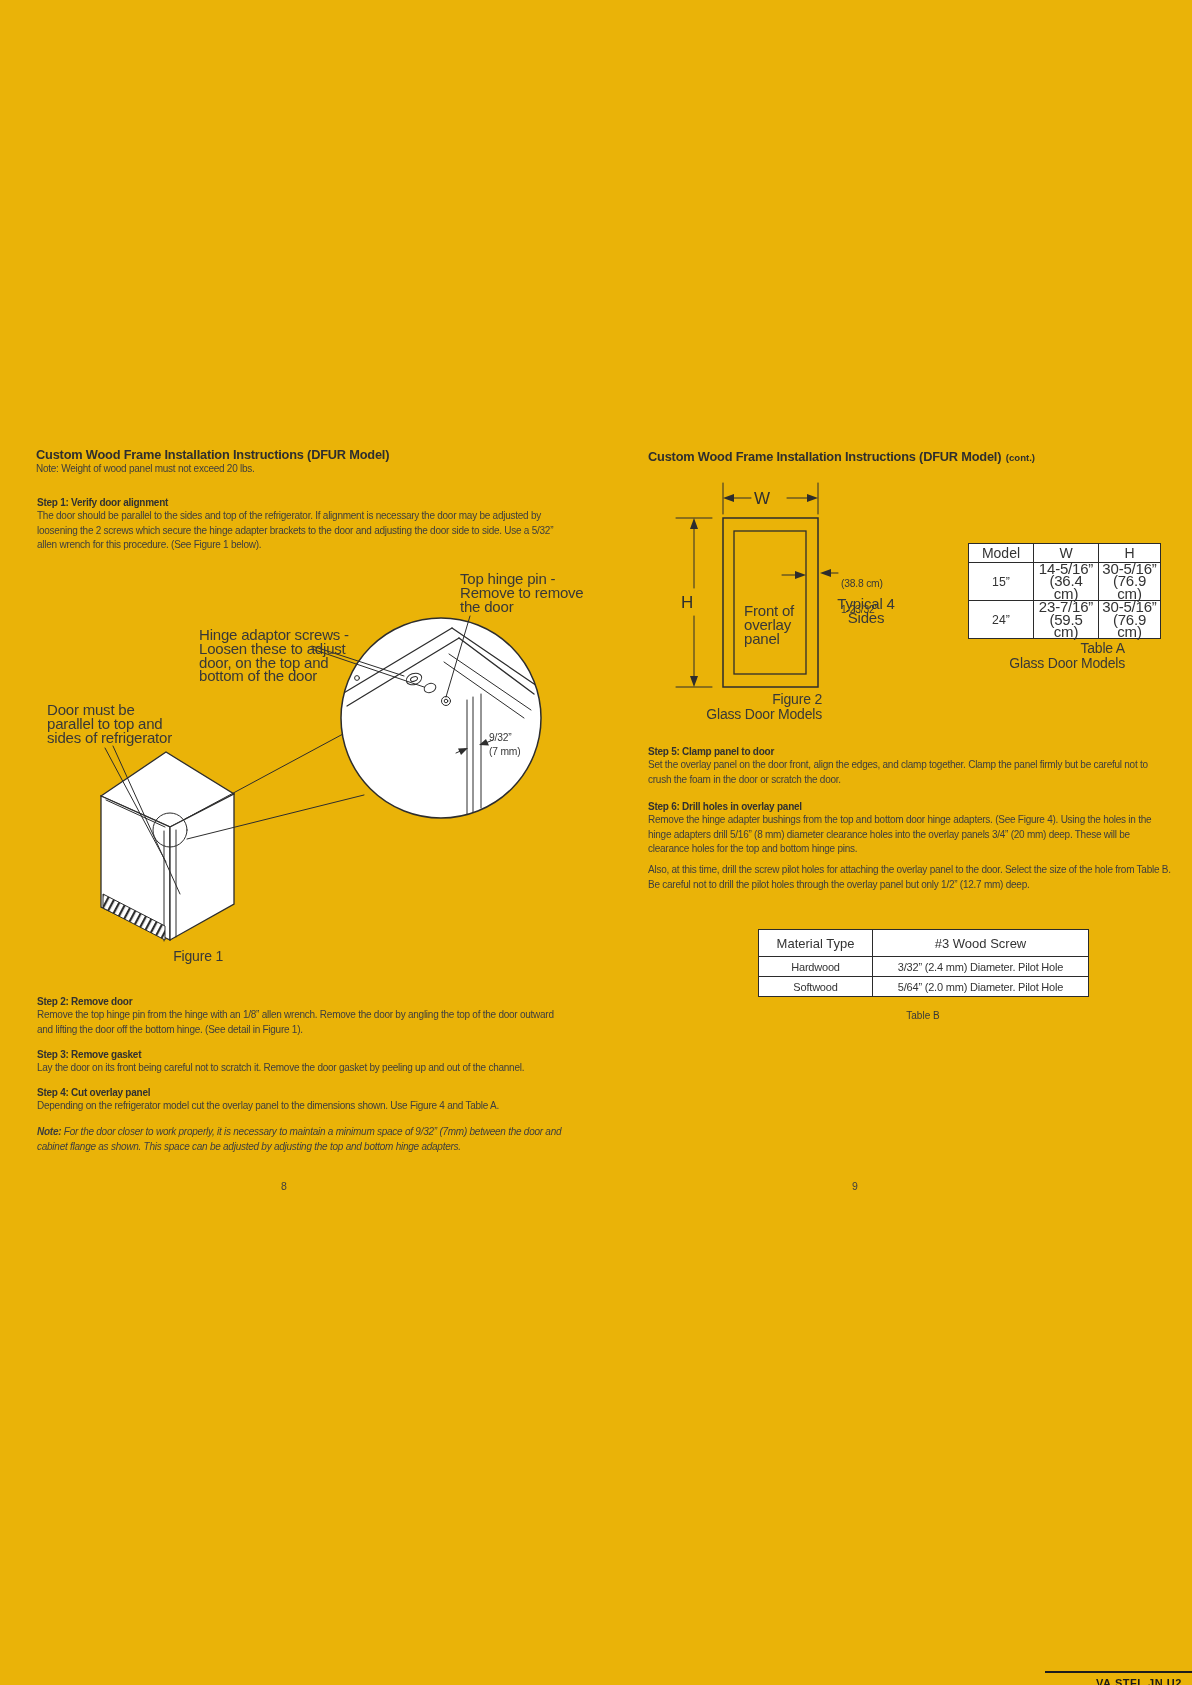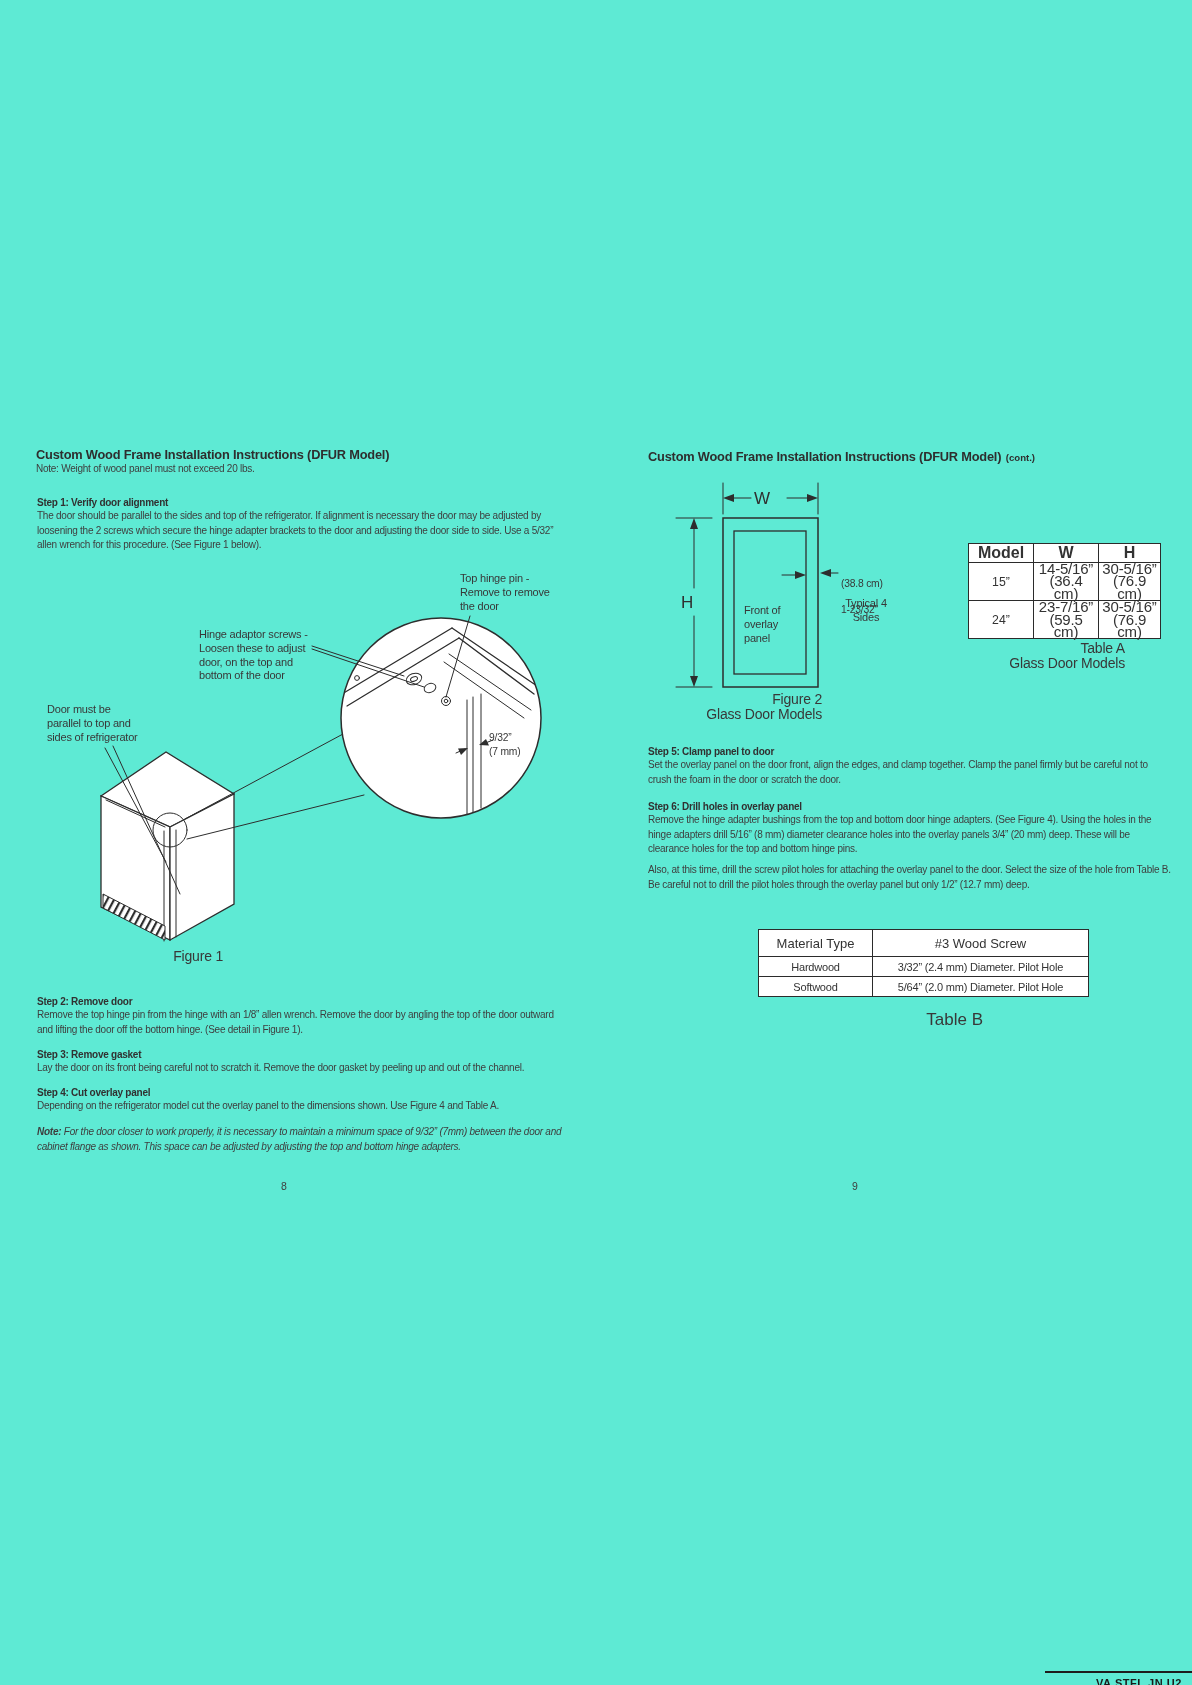--- a/index.html
+++ b/index.html
@@ -4,7 +4,7 @@
 <style>
   html,body{margin:0;padding:0;}
   body{width:1192px;height:1685px;background:#ffffff;font-family:"Liberation Sans",sans-serif;}
-  .page{position:relative;width:1192px;height:1685px;background:#5eead4;overflow:hidden;}
+  .page{position:relative;width:1192px;height:1685px;background:#eab308;overflow:hidden;}
   .t{position:absolute;}
   .title{font-size:12.8px;font-weight:bold;color:#2e2e2e;letter-spacing:-0.2px;}
   .cont{font-size:9.6px;font-weight:bold;color:#2e2e2e;}

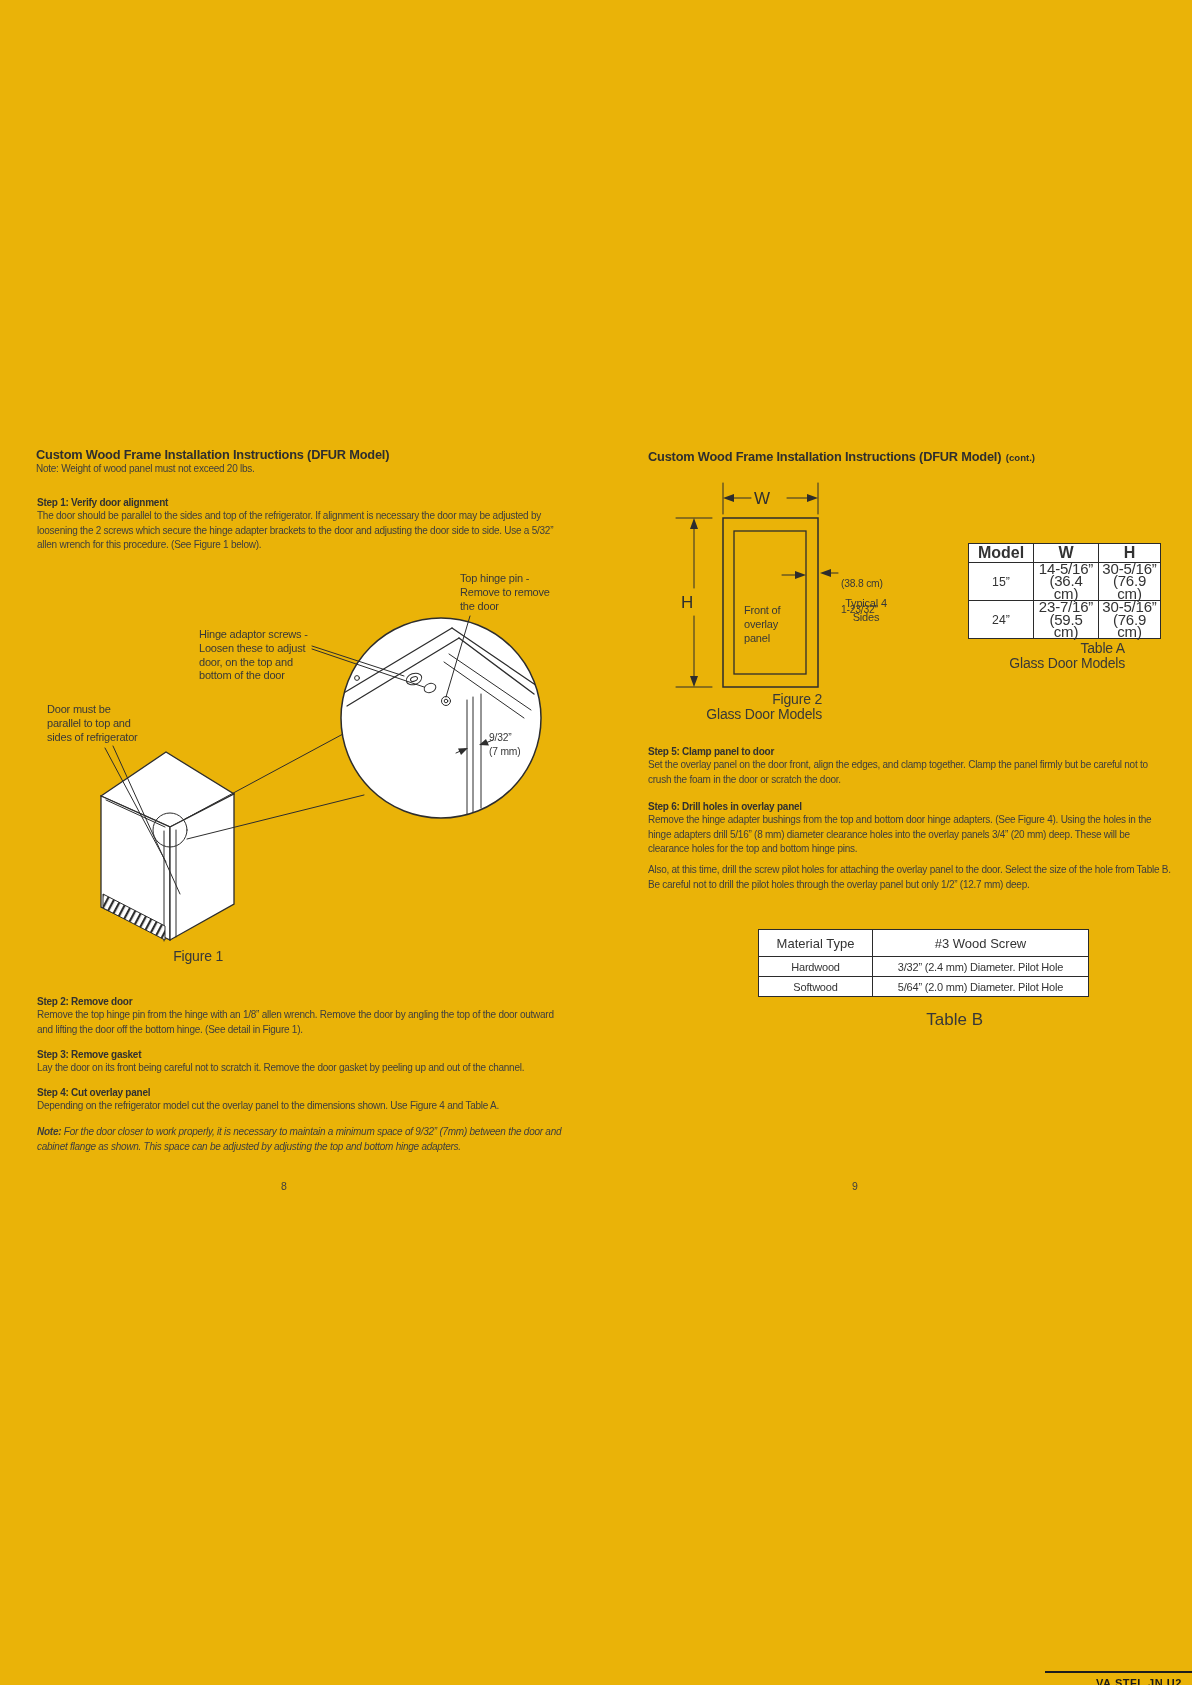--- a/index.html
+++ b/index.html
@@ -19,7 +19,7 @@
   .note2 .nlab{font-weight:bold;font-style:italic;}
   table.doc{position:absolute;border-collapse:collapse;background:#fff;table-layout:fixed;}
   table.doc th,table.doc td{border:1.4px solid #2b2b2b;text-align:center;vertical-align:middle;padding:0 2px;color:#333;}
-  table.ta th{font-size:16px;font-weight:bold;height:18px;}
+  table.ta th{font-size:14px;font-weight:normal;height:18px;}
   table.ta td.model{font-size:12.3px;}
   table.ta td.dims{font-size:15px;line-height:12.4px;white-space:pre-line;letter-spacing:-0.2px;}
   table.tb th{font-size:13px;font-weight:normal;height:26px;}

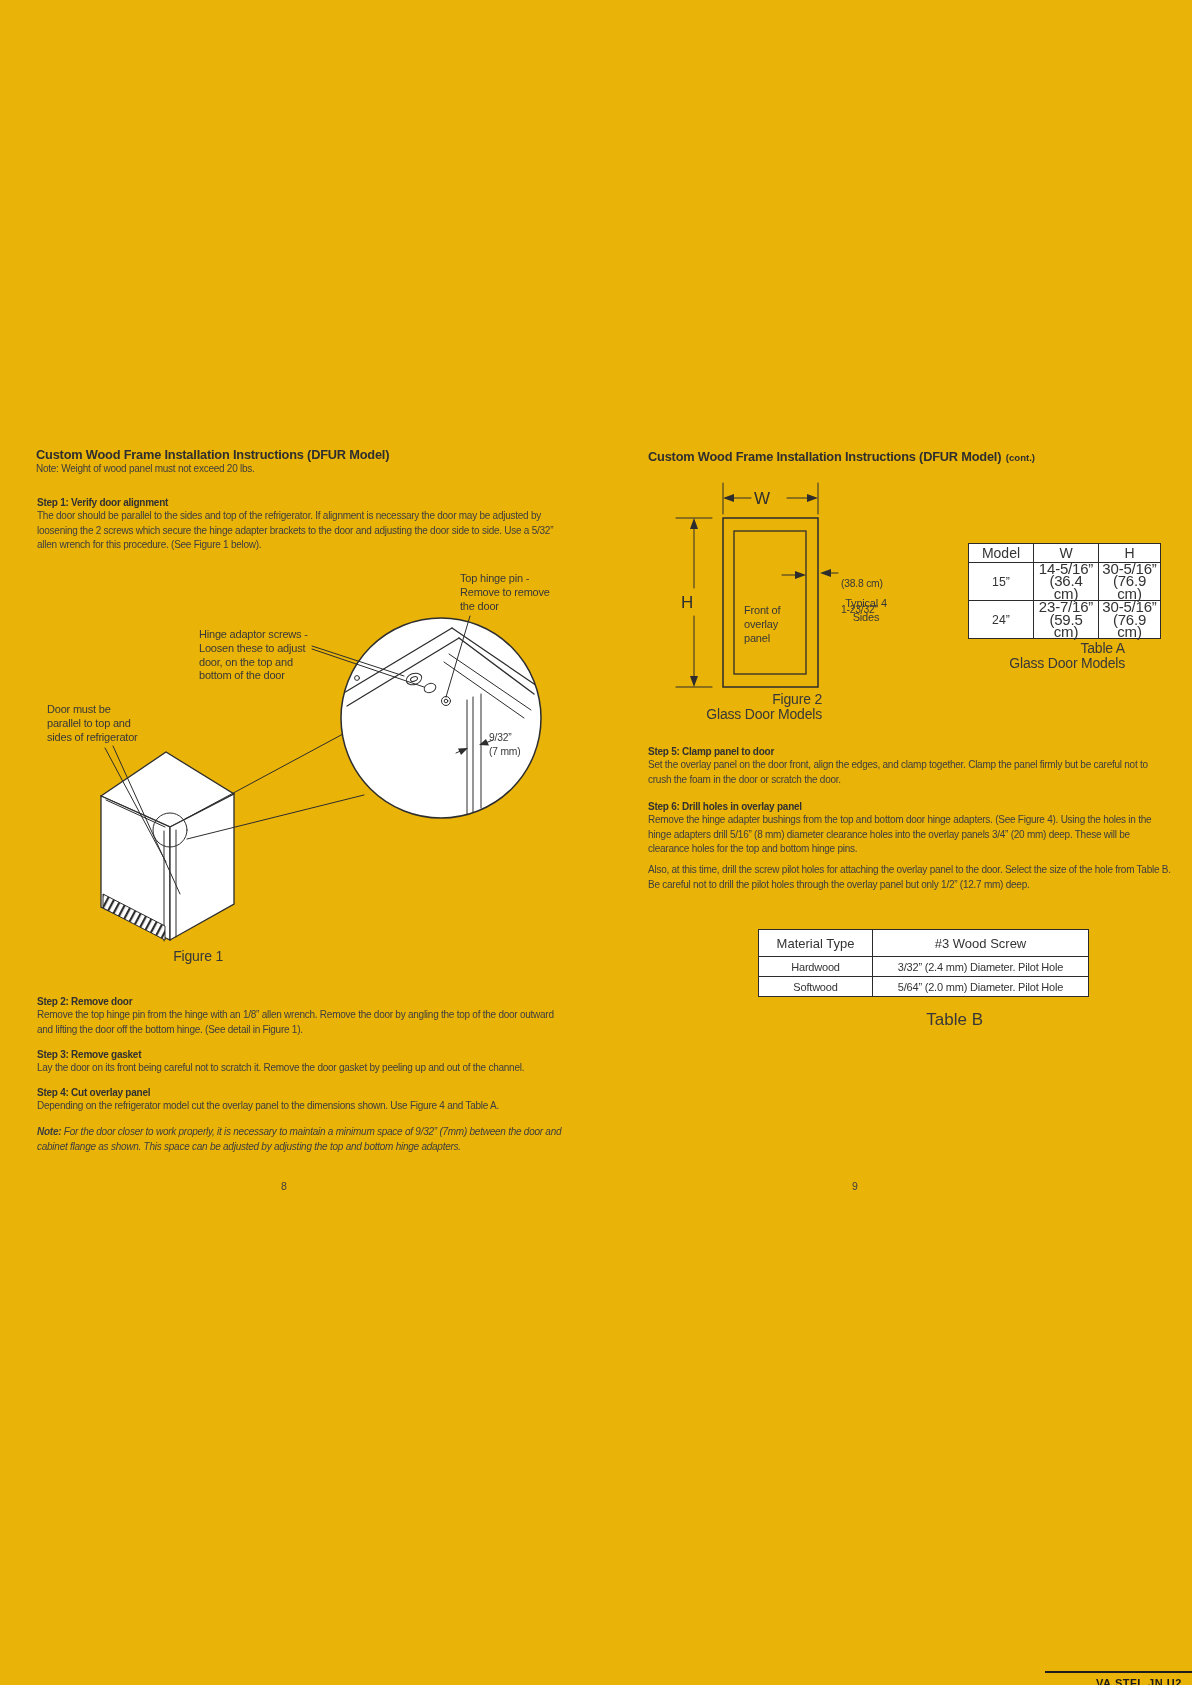--- a/index.html
+++ b/index.html
@@ -10,7 +10,7 @@
   .cont{font-size:9.6px;font-weight:bold;color:#2e2e2e;}
   .h{position:absolute;font-size:10px;font-weight:bold;color:#313131;letter-spacing:-0.25px;line-height:14.5px;}
   .b{position:absolute;font-size:10px;color:#3e3e3e;letter-spacing:-0.25px;line-height:14.5px;}
-  .lbl{position:absolute;font-size:11px;color:#383838;letter-spacing:-0.2px;line-height:13.8px;white-space:pre-line;}
+  .lbl{position:absolute;font-size:15px;color:#383838;letter-spacing:-0.2px;line-height:13.8px;white-space:pre-line;}
   .cap{position:absolute;font-size:14px;color:#383838;line-height:15px;text-align:right;white-space:pre-line;letter-spacing:-0.2px;}
   .dim{position:absolute;font-size:10.3px;color:#383838;letter-spacing:-0.2px;line-height:13.8px;}
   .bigletter{position:absolute;font-size:17px;color:#2f2f2f;}

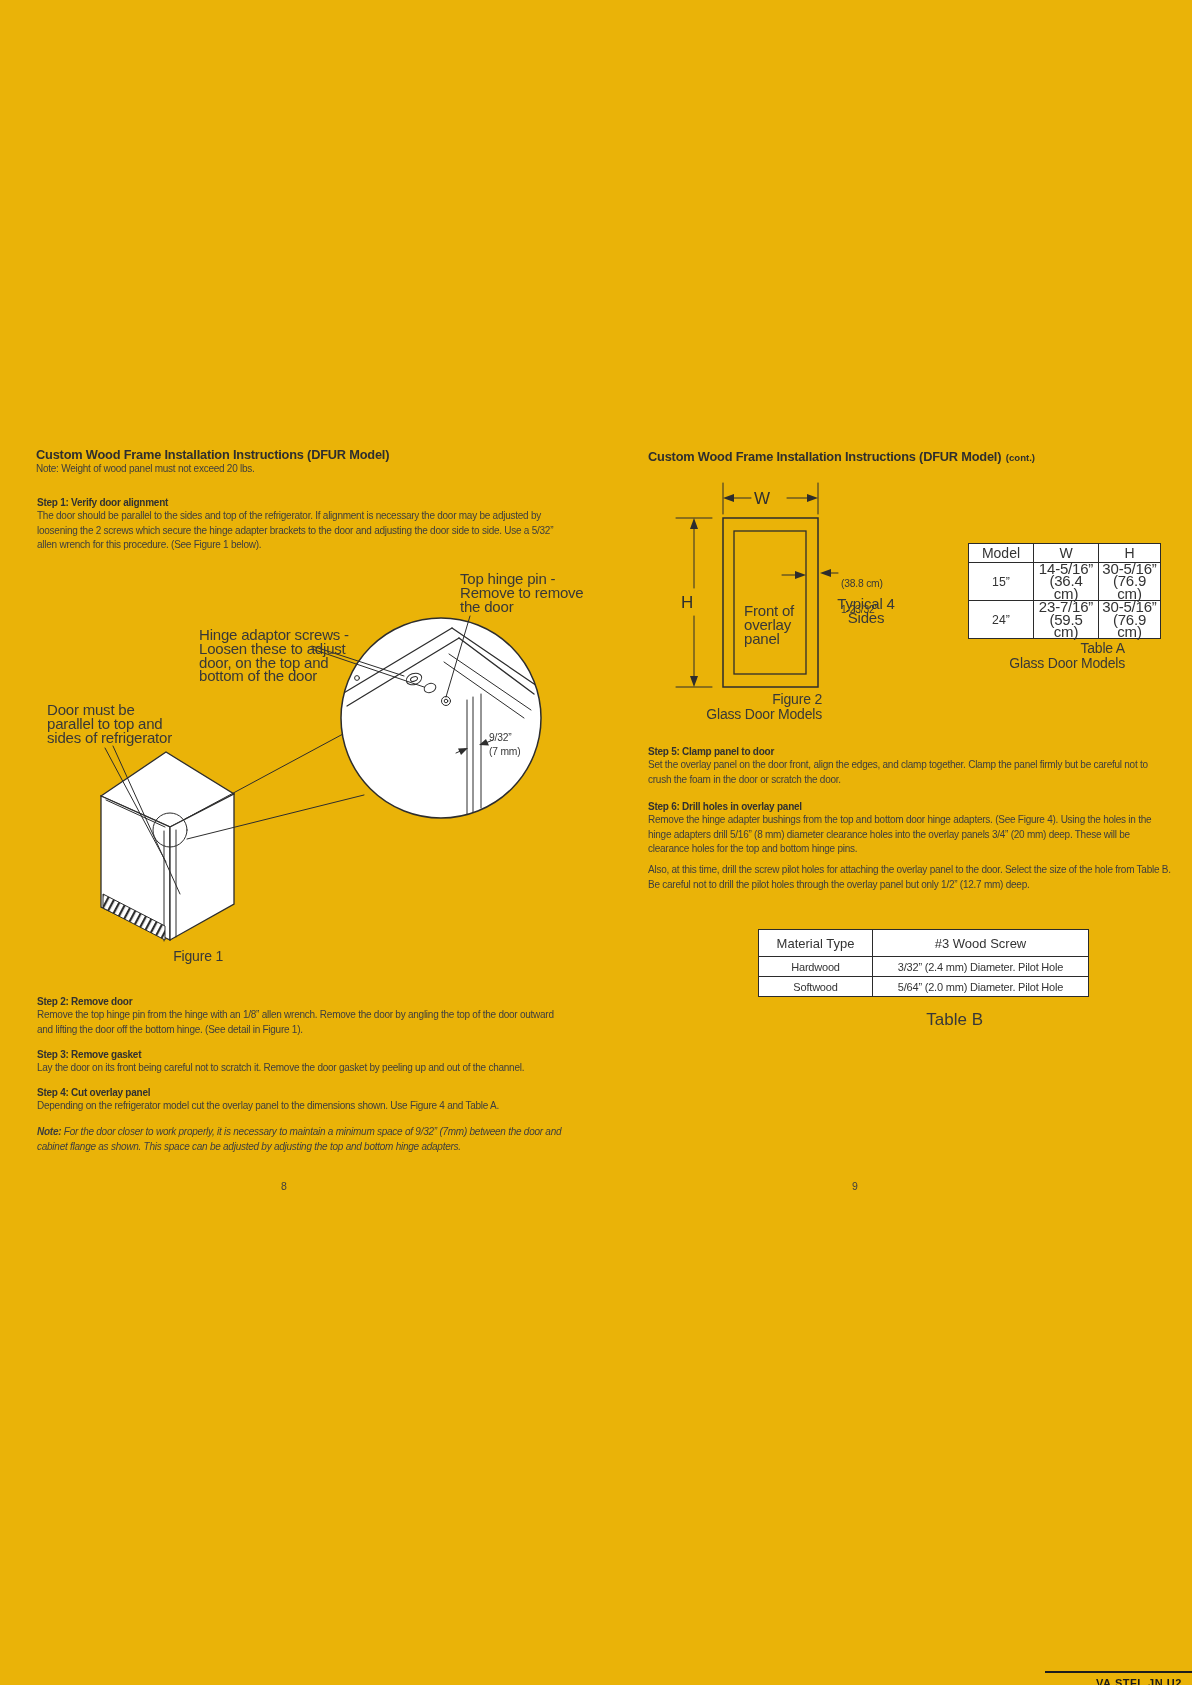--- a/index.html
+++ b/index.html
@@ -24,7 +24,7 @@
   table.ta td.dims{font-size:15px;line-height:12.4px;white-space:pre-line;letter-spacing:-0.2px;}
   table.tb th{font-size:13px;font-weight:normal;height:26px;}
   table.tb td{font-size:11px;height:19px;letter-spacing:-0.2px;}
-  .tbcap{position:absolute;font-size:17px;color:#383838;text-align:right;}
+  .tbcap{position:absolute;font-size:10px;color:#383838;text-align:center;}
   svg{position:absolute;overflow:visible;}
   .art{stroke:#2d2d2d;fill:none;stroke-width:1.3;stroke-linecap:round;}
   .artthin{stroke:#2d2d2d;fill:none;stroke-width:1;stroke-linecap:round;}

